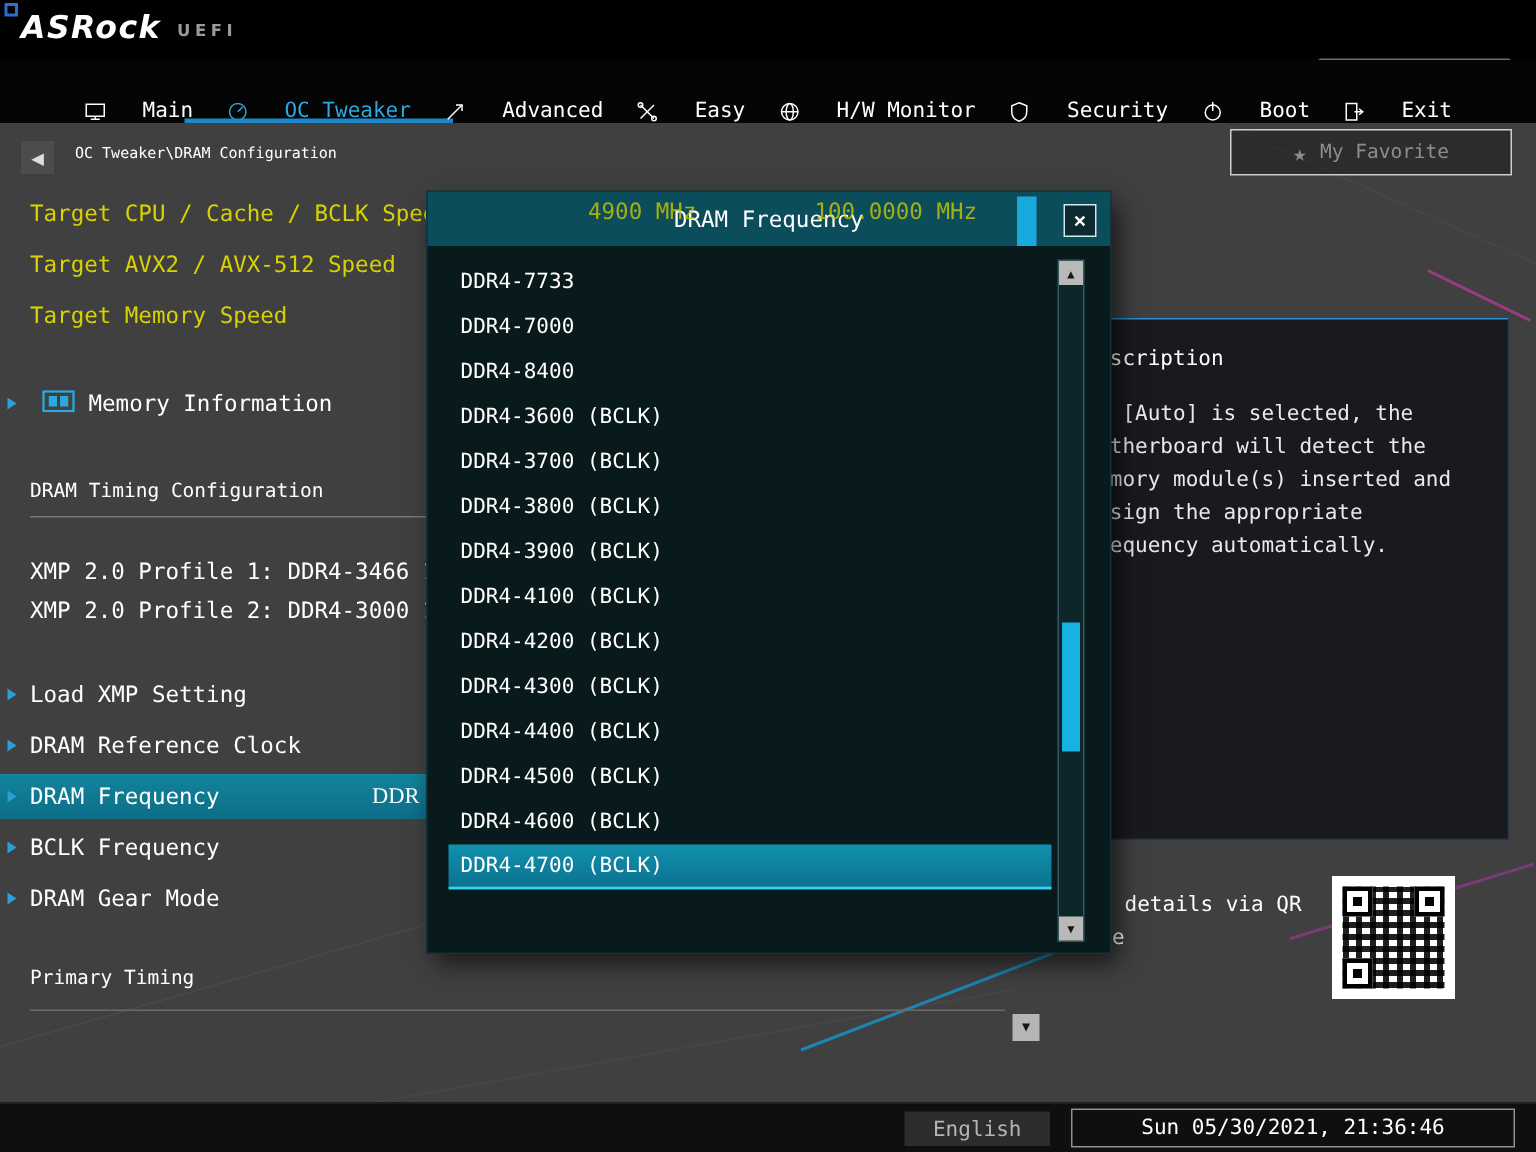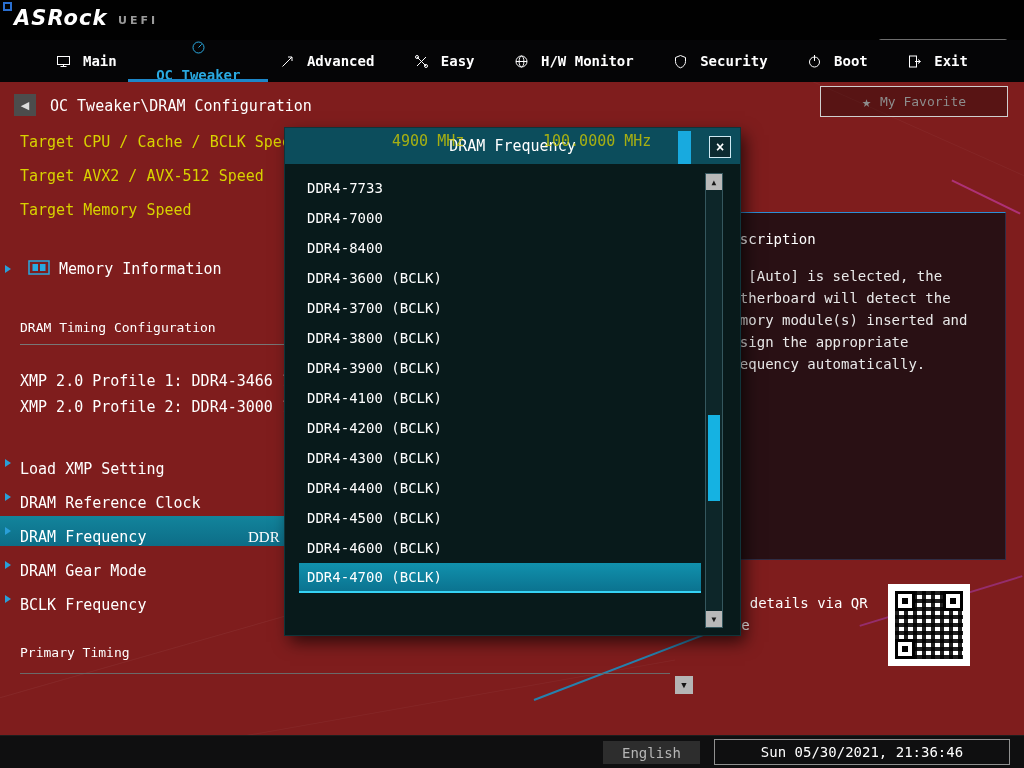--- a/index.html
+++ b/index.html
@@ -6,7 +6,7 @@
   html,body{background:#000;}
   body{width:1024px;height:768px;overflow:hidden;position:relative;
        font-family:"DejaVu Sans Mono",monospace;color:#fff;}
-  .screen{position:absolute;left:0;top:0;width:1024px;height:768px;background:#7f1d1d;overflow:hidden;}
+  .screen{position:absolute;left:0;top:0;width:1024px;height:768px;background:#404040;overflow:hidden;}
 
   
   .deco{position:absolute;pointer-events:none;}

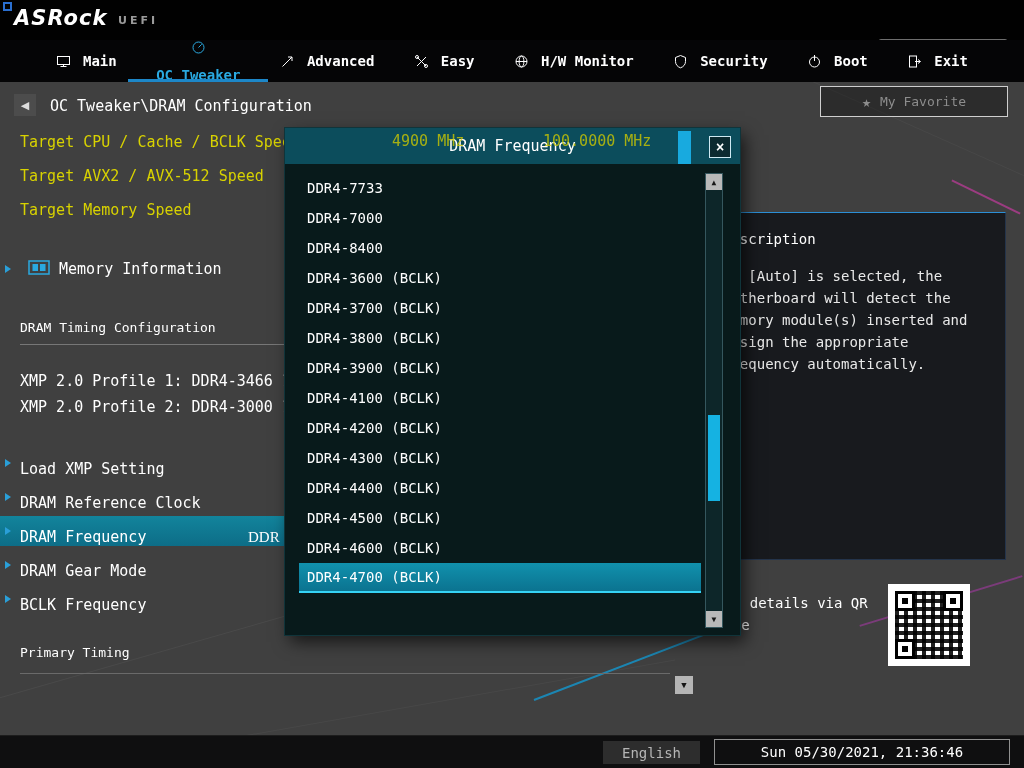--- a/index.html
+++ b/index.html
@@ -31,8 +31,8 @@
   
   .nav{position:absolute;left:0;top:40px;width:100%;height:42px;display:flex;align-items:stretch;
        justify-content:space-between;padding:0 52px;background:#050506;}
-  .nav-item{display:flex;align-items:center;gap:12px;font-size:14px;color:#fff;position:relative;
-       padding:0 4px;cursor:pointer;font-weight:bold;}
+  .nav-item{display:flex;align-items:flex-end;gap:24px;font-size:14px;color:#fff;position:relative;
+       padding:0 4px;cursor:pointer;}
   .nav-item svg{display:block;}
   .nav-item.active{color:#2aa9e0;flex-direction:column;}
   .nav-item.active::after{content:"";position:absolute;left:-24px;right:-24px;bottom:0;height:3px;background:#1d87c8;}

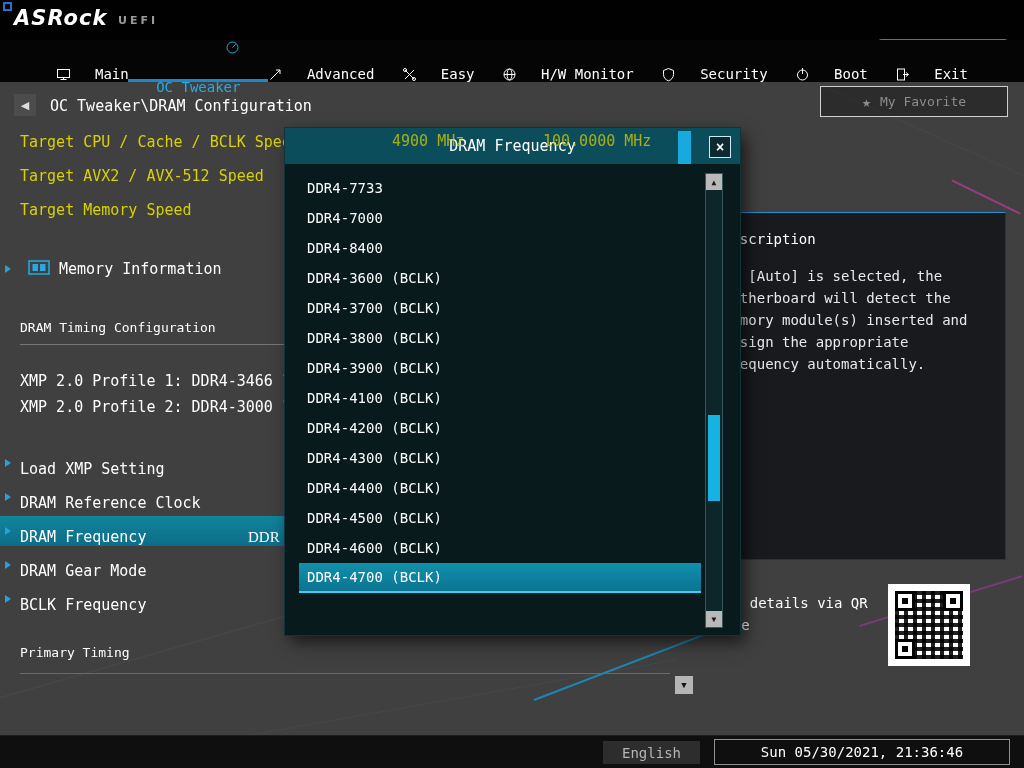--- a/index.html
+++ b/index.html
@@ -34,7 +34,7 @@
   .nav-item{display:flex;align-items:flex-end;gap:24px;font-size:14px;color:#fff;position:relative;
        padding:0 4px;cursor:pointer;}
   .nav-item svg{display:block;}
-  .nav-item.active{color:#2aa9e0;flex-direction:column;}
+  .nav-item.active{color:#2aa9e0;}
   .nav-item.active::after{content:"";position:absolute;left:-24px;right:-24px;bottom:0;height:3px;background:#1d87c8;}
 
   

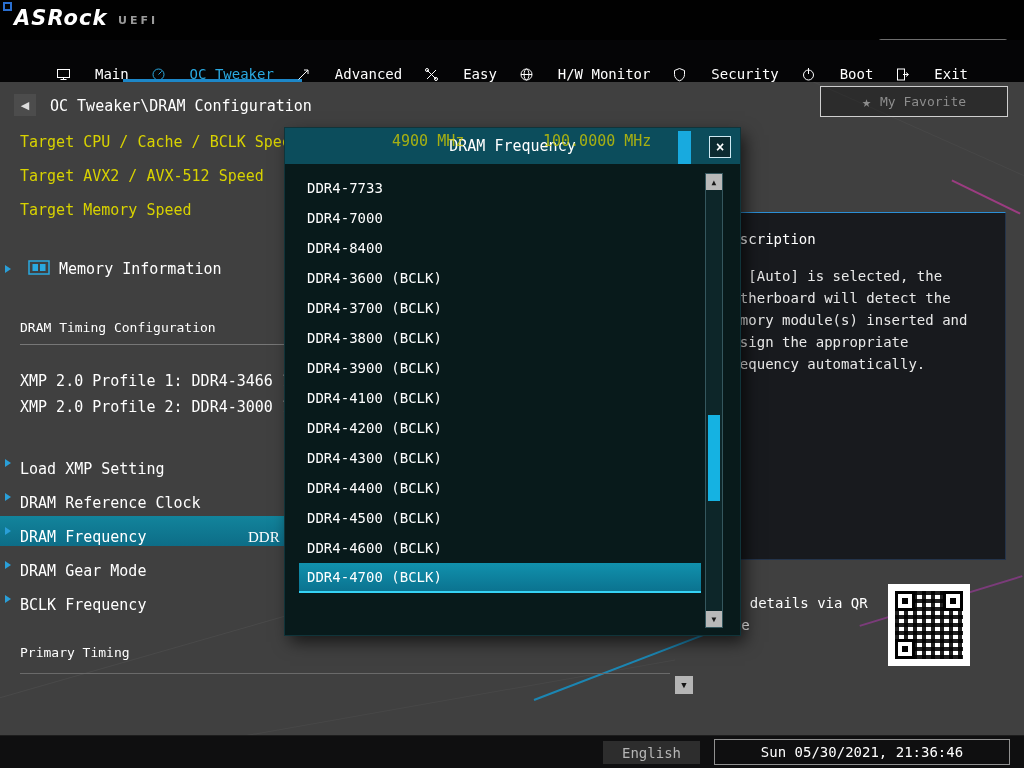--- a/index.html
+++ b/index.html
@@ -40,7 +40,7 @@
   
   .back-btn{position:absolute;left:14px;top:94px;width:22px;height:22px;background:#4c4c4c;border:none;
        color:#ddd;font-size:11px;display:flex;align-items:center;justify-content:center;cursor:pointer;}
-  .crumb{position:absolute;left:50px;top:97px;font-size:15px;color:#fff;}
+  .crumb{position:absolute;left:50px;top:97px;font-size:10px;color:#fff;}
   .my-fav{position:absolute;right:16px;top:86px;width:188px;height:31px;border:1px solid #cfcfcf;
        display:flex;align-items:center;justify-content:center;gap:9px;color:#8d8d8d;font-size:13px;cursor:pointer;background:rgba(0,0,0,.3);}
   .my-fav .star{font-size:15px;color:#8d8d8d;}

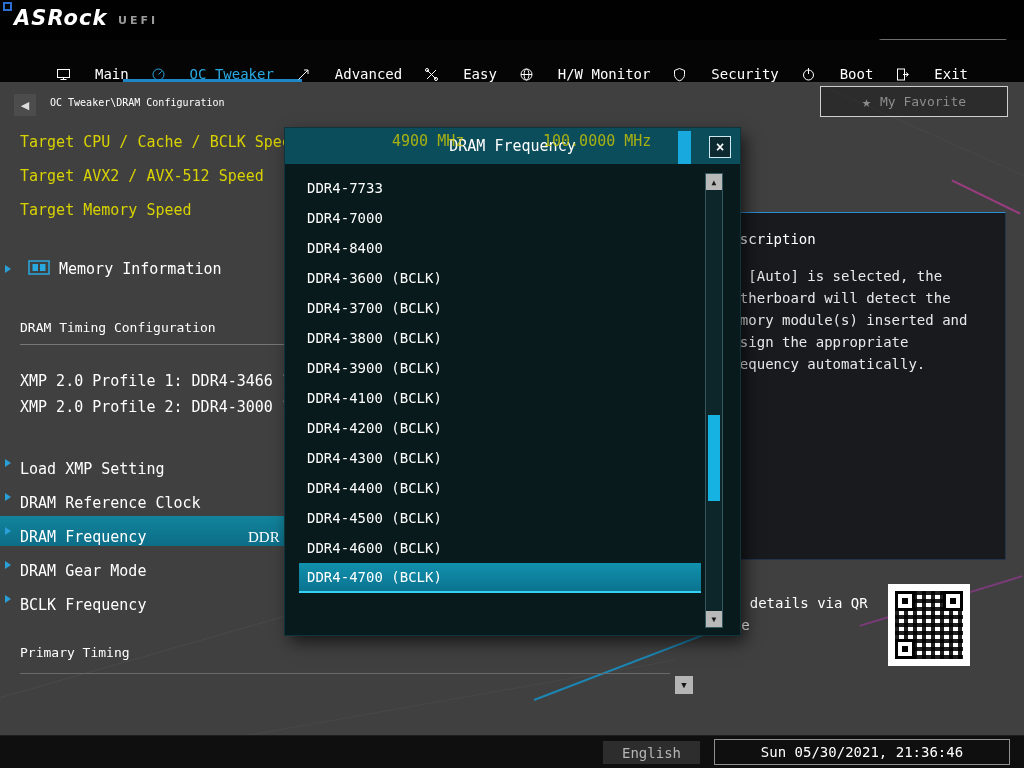--- a/index.html
+++ b/index.html
@@ -57,7 +57,7 @@
   .xmp{position:absolute;left:20px;font-size:15px;color:#fff;white-space:nowrap;}
 
   .settings-list{position:absolute;left:0;top:448px;width:285px;}
-  .setting-row{position:relative;width:337px;height:30px;margin-bottom:4px;display:flex;align-items:flex-end;
+  .setting-row{position:relative;width:337px;height:30px;margin-bottom:4px;display:flex;align-items:center;
        font-size:15px;color:#fff;cursor:pointer;}
   .setting-row .label{margin-left:20px;white-space:nowrap;}
   .setting-row .marker{left:5px;top:50%;margin-top:-4px;}

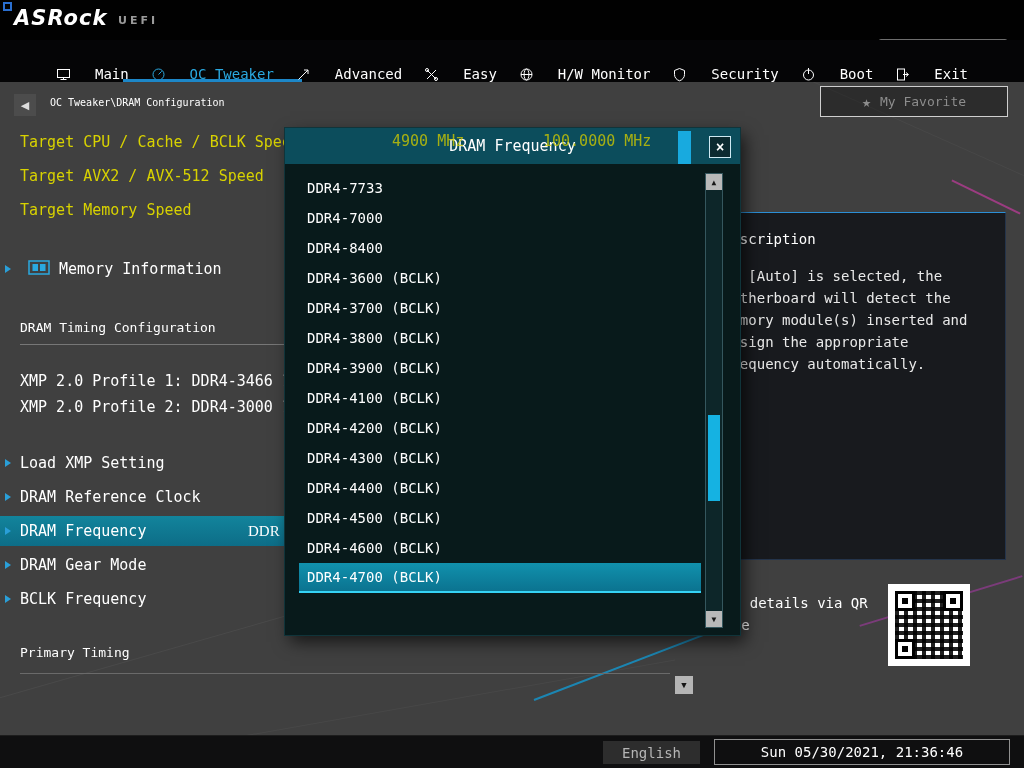--- a/index.html
+++ b/index.html
@@ -251,11 +251,11 @@
     </div>
     <div class="setting-row">
       <span class="marker"></span>
+      <span class="label">BCLK Frequency</span>
+    </div>
+    <div class="setting-row">
+      <span class="marker"></span>
       <span class="label">DRAM Gear Mode</span>
-    </div>
-    <div class="setting-row">
-      <span class="marker"></span>
-      <span class="label">BCLK Frequency</span>
     </div>
   </div>
 

